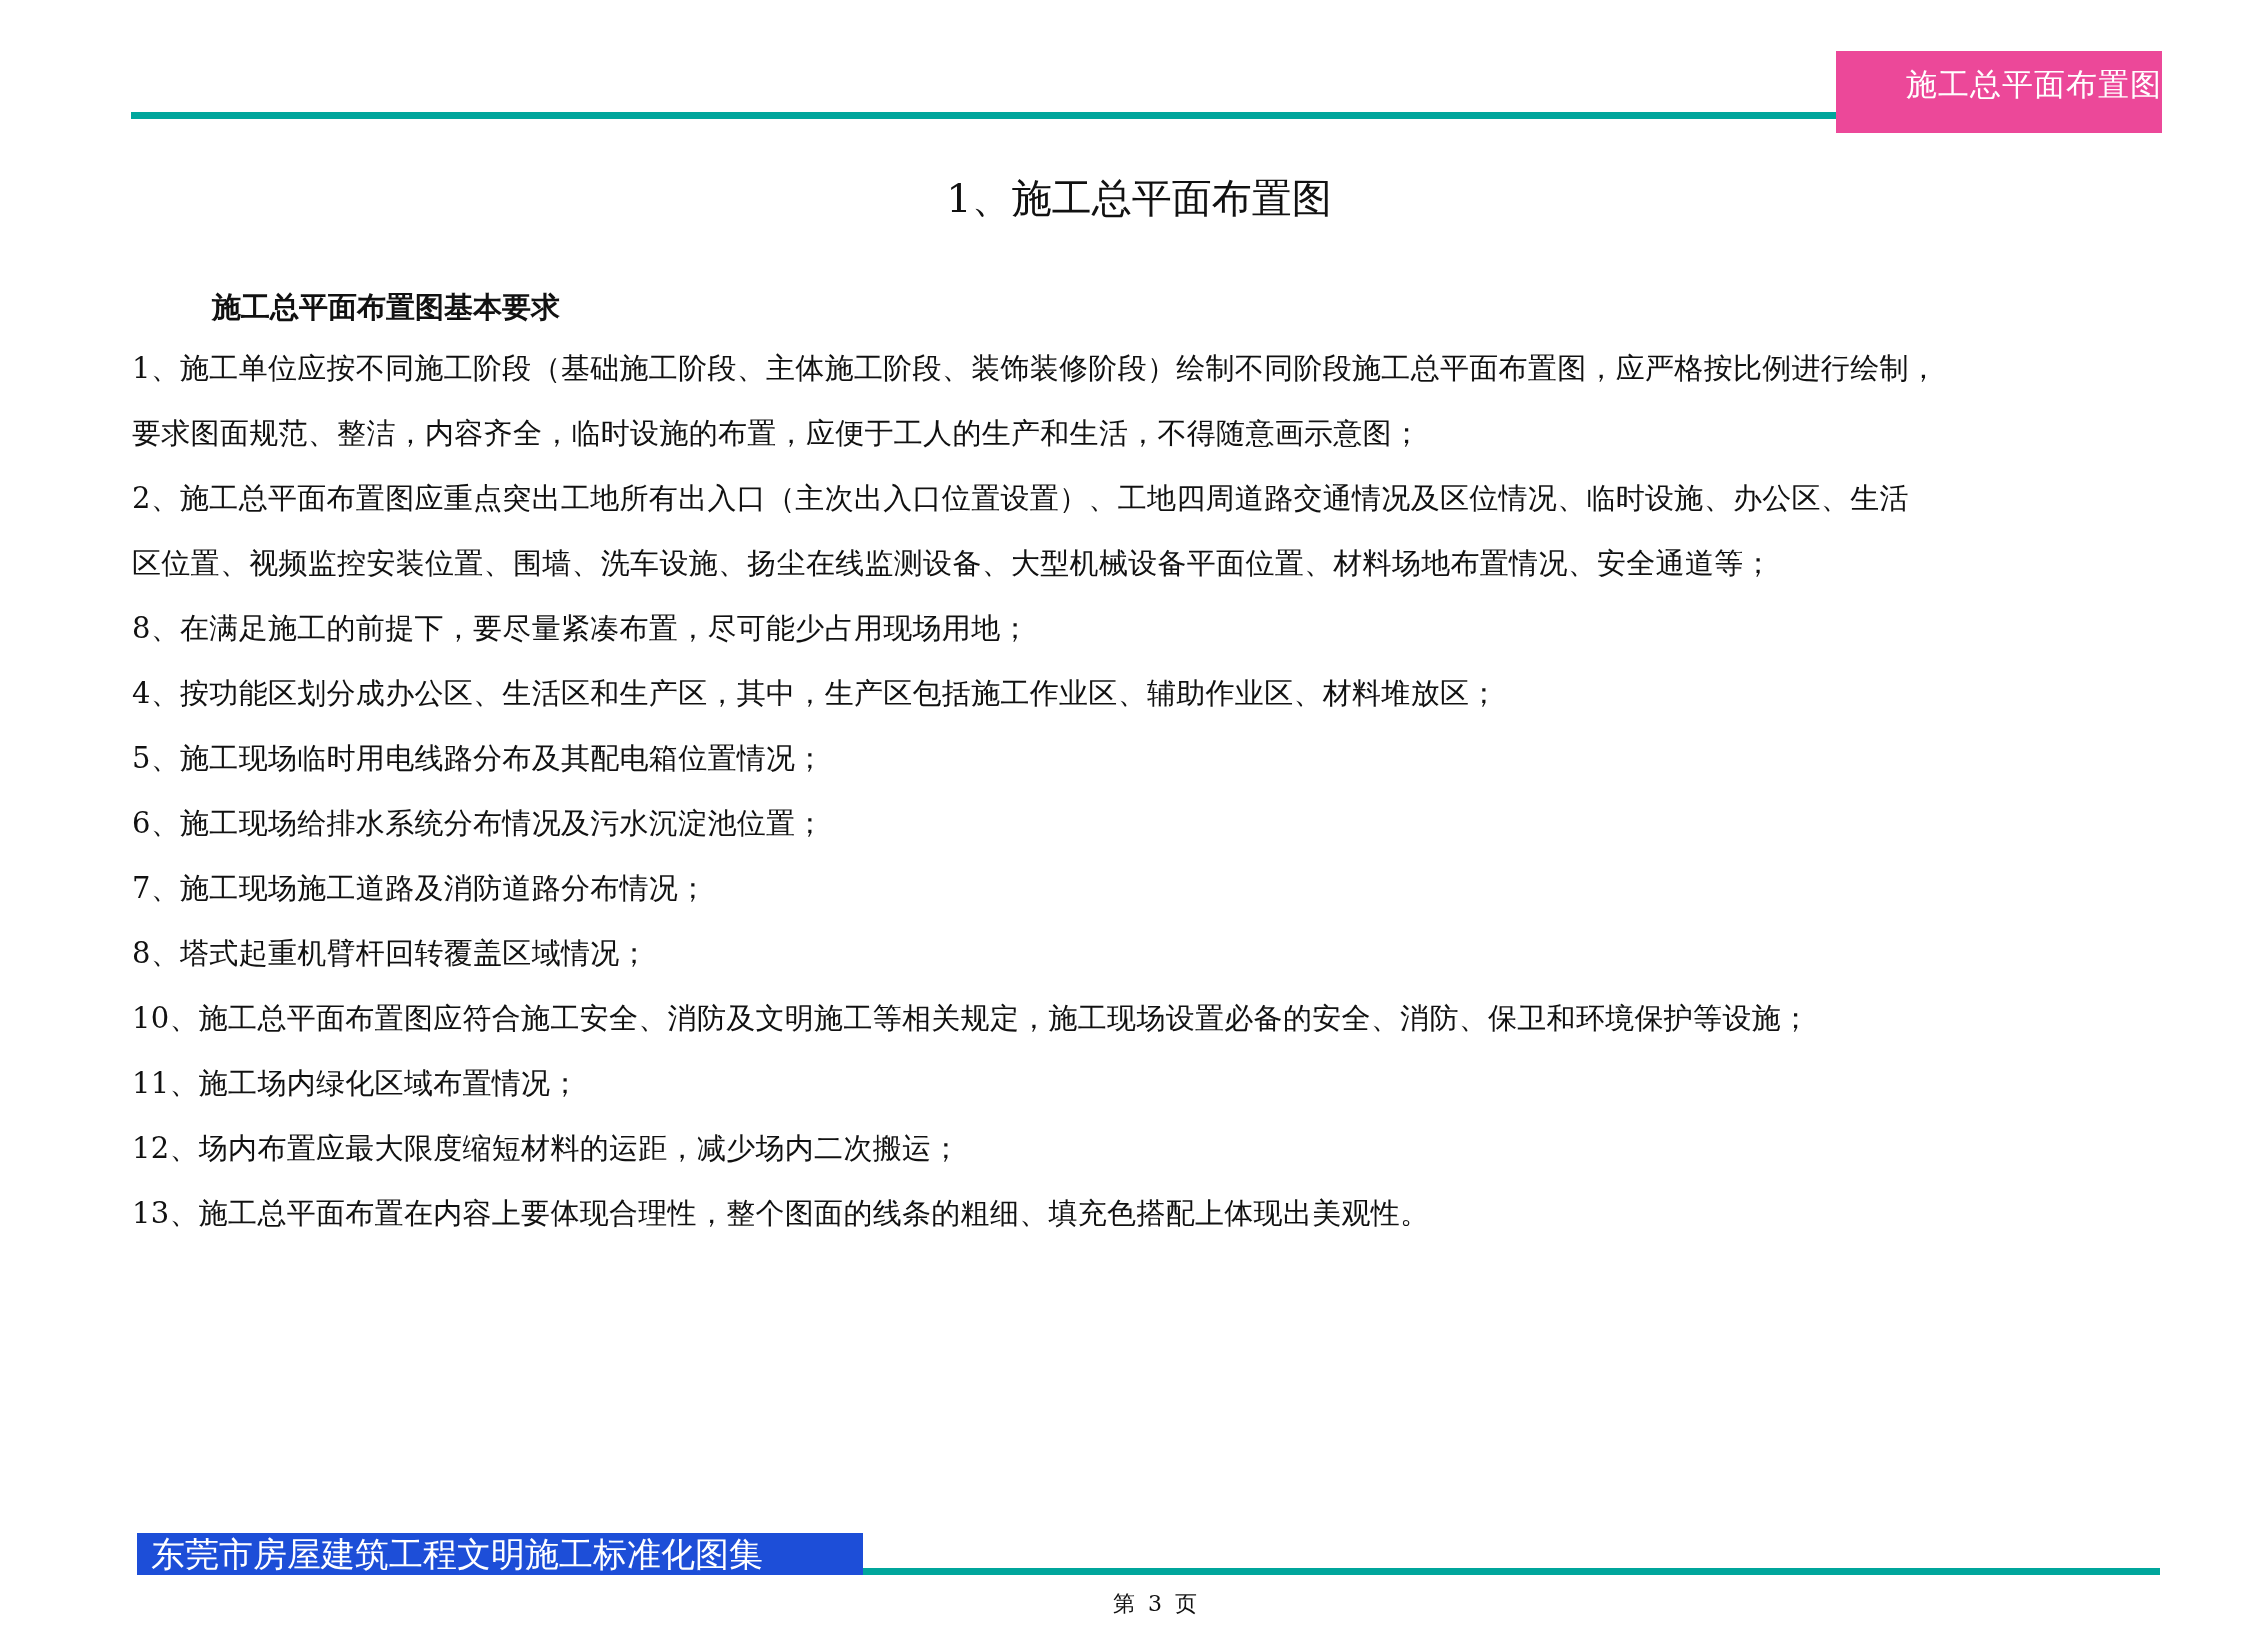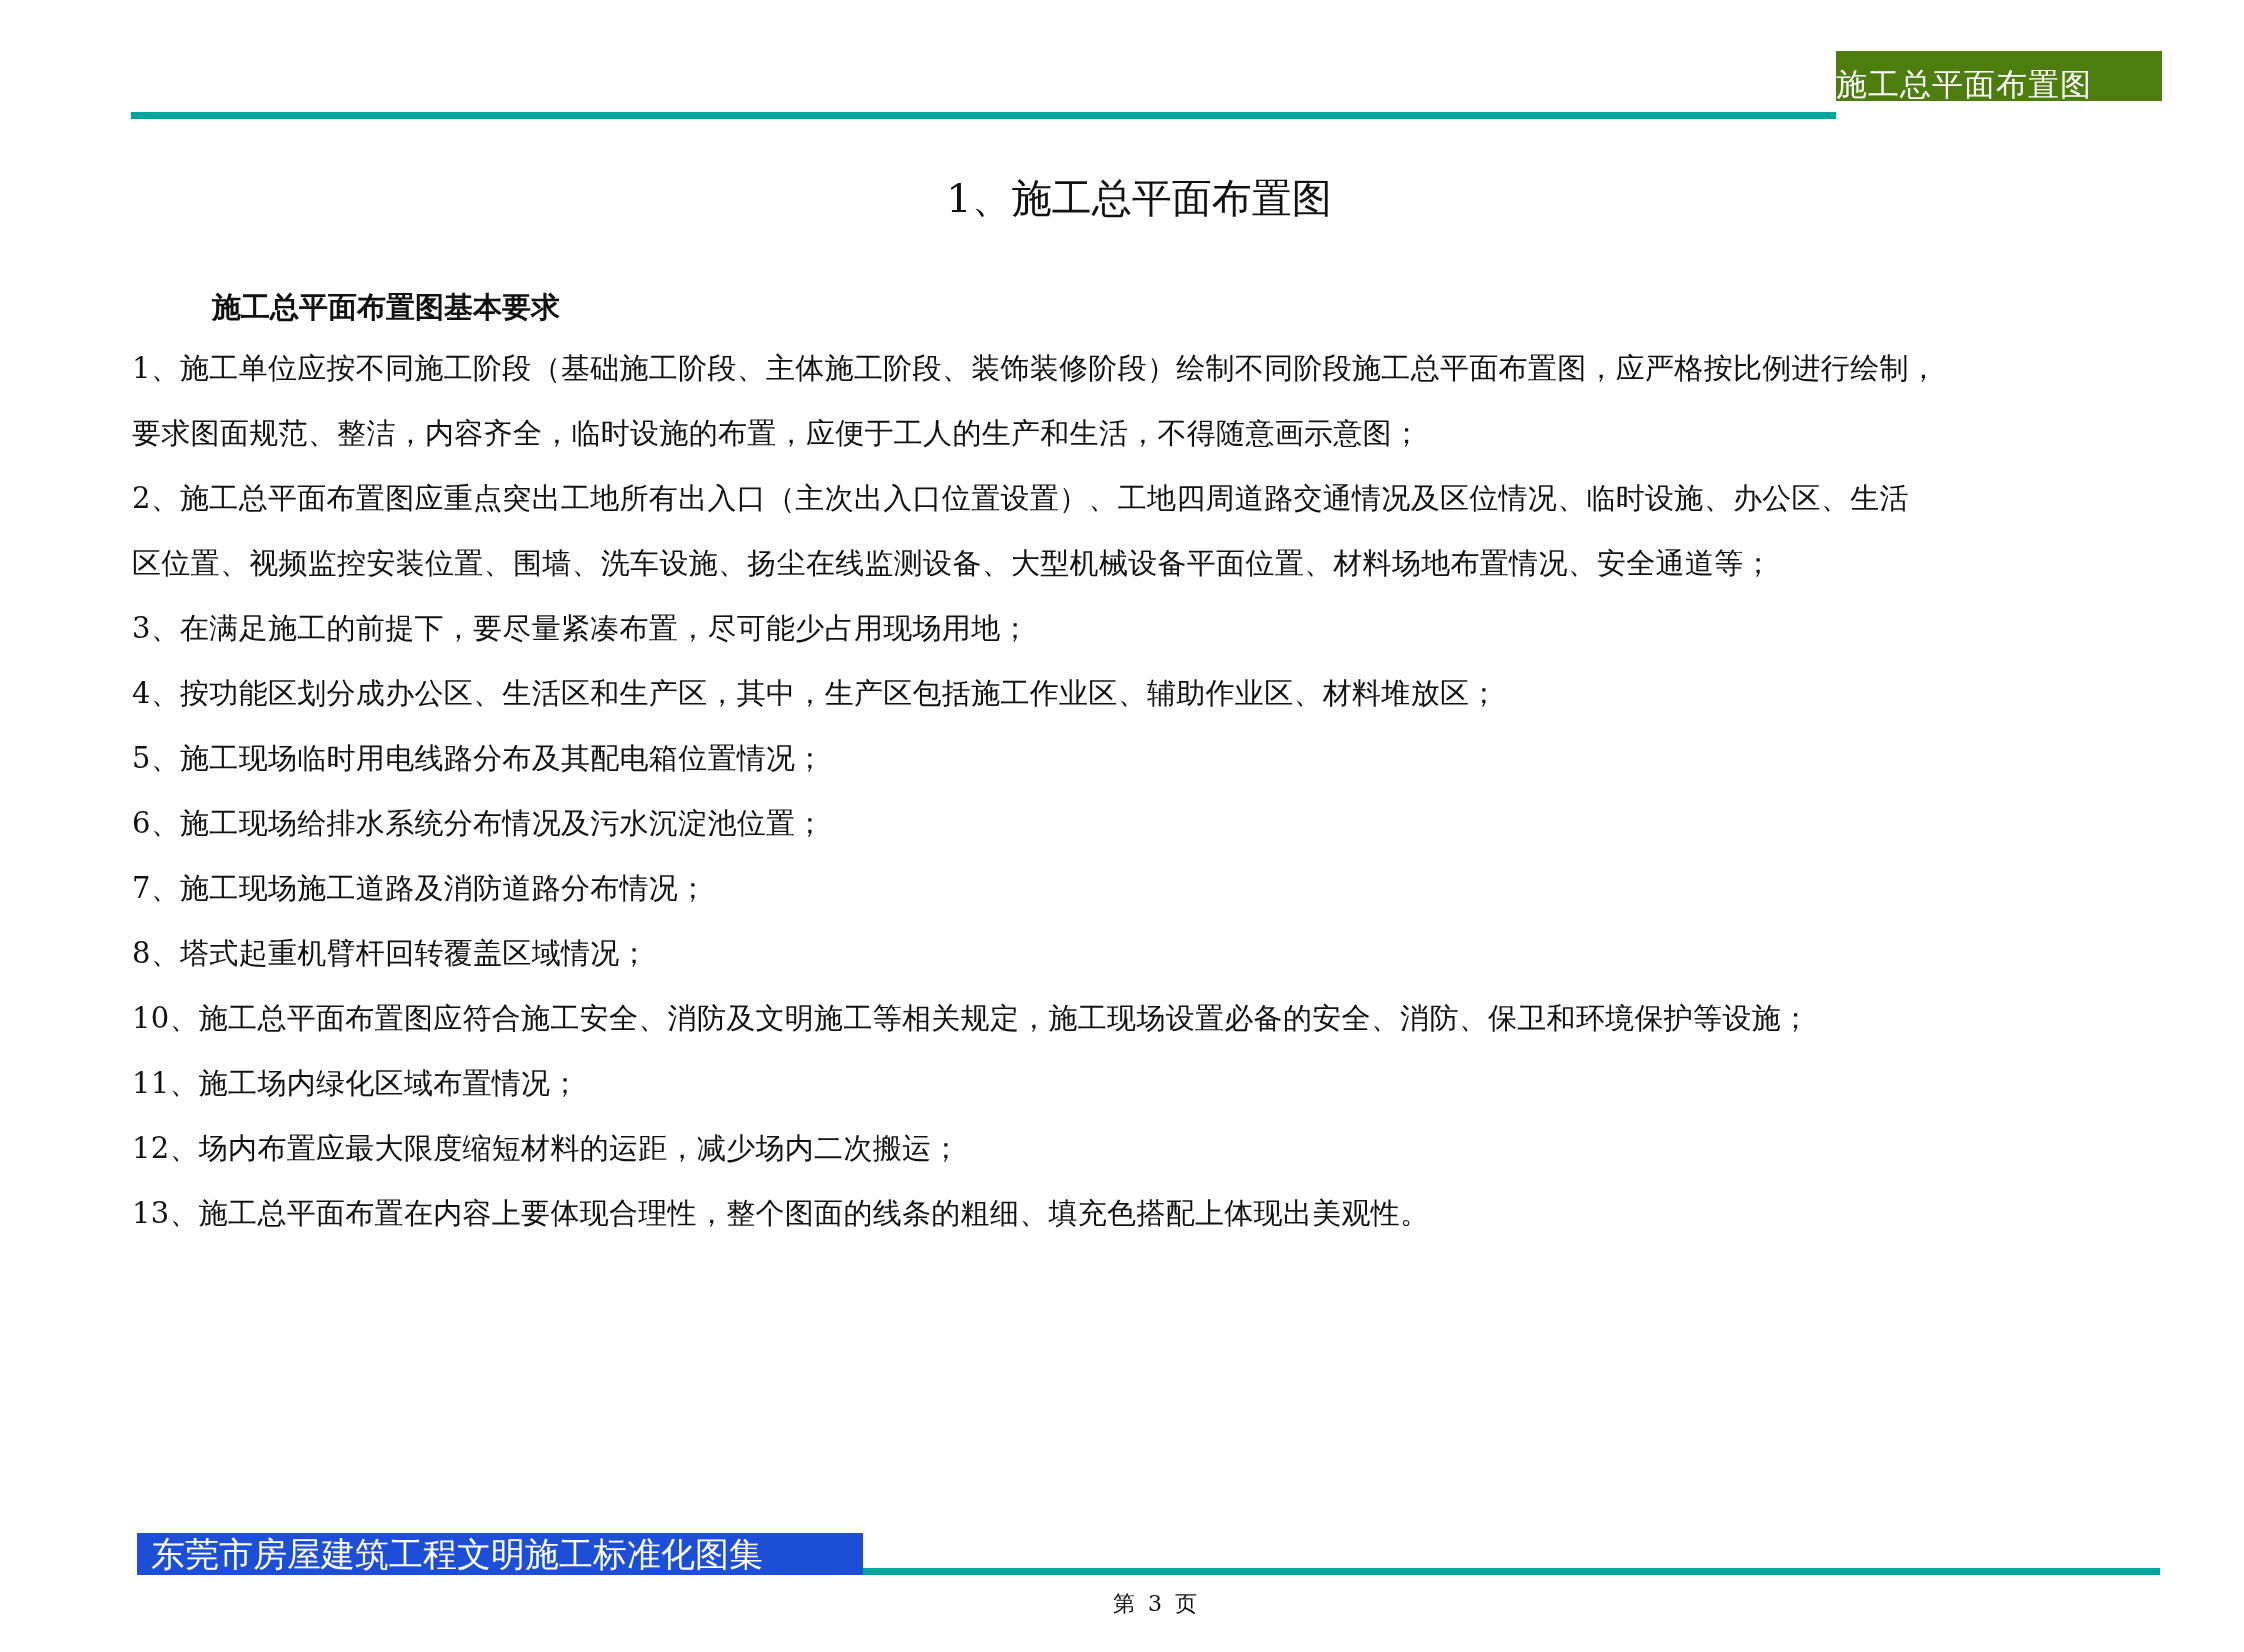--- a/index.html
+++ b/index.html
@@ -28,13 +28,13 @@
       left: 1836px;
       top: 51px;
       width: 326px;
-      height: 50px;
-      background: #4d7c0f;
+      height: 82px;
+      background: #ec4899;
       color: #ffffff;
       font-family: "DejaVu Sans", "Liberation Sans", sans-serif;
       font-size: 31px;
       line-height: 67px;
-      text-align: left;
+      text-align: right;
       letter-spacing: 1px;
     }
     .page-title {

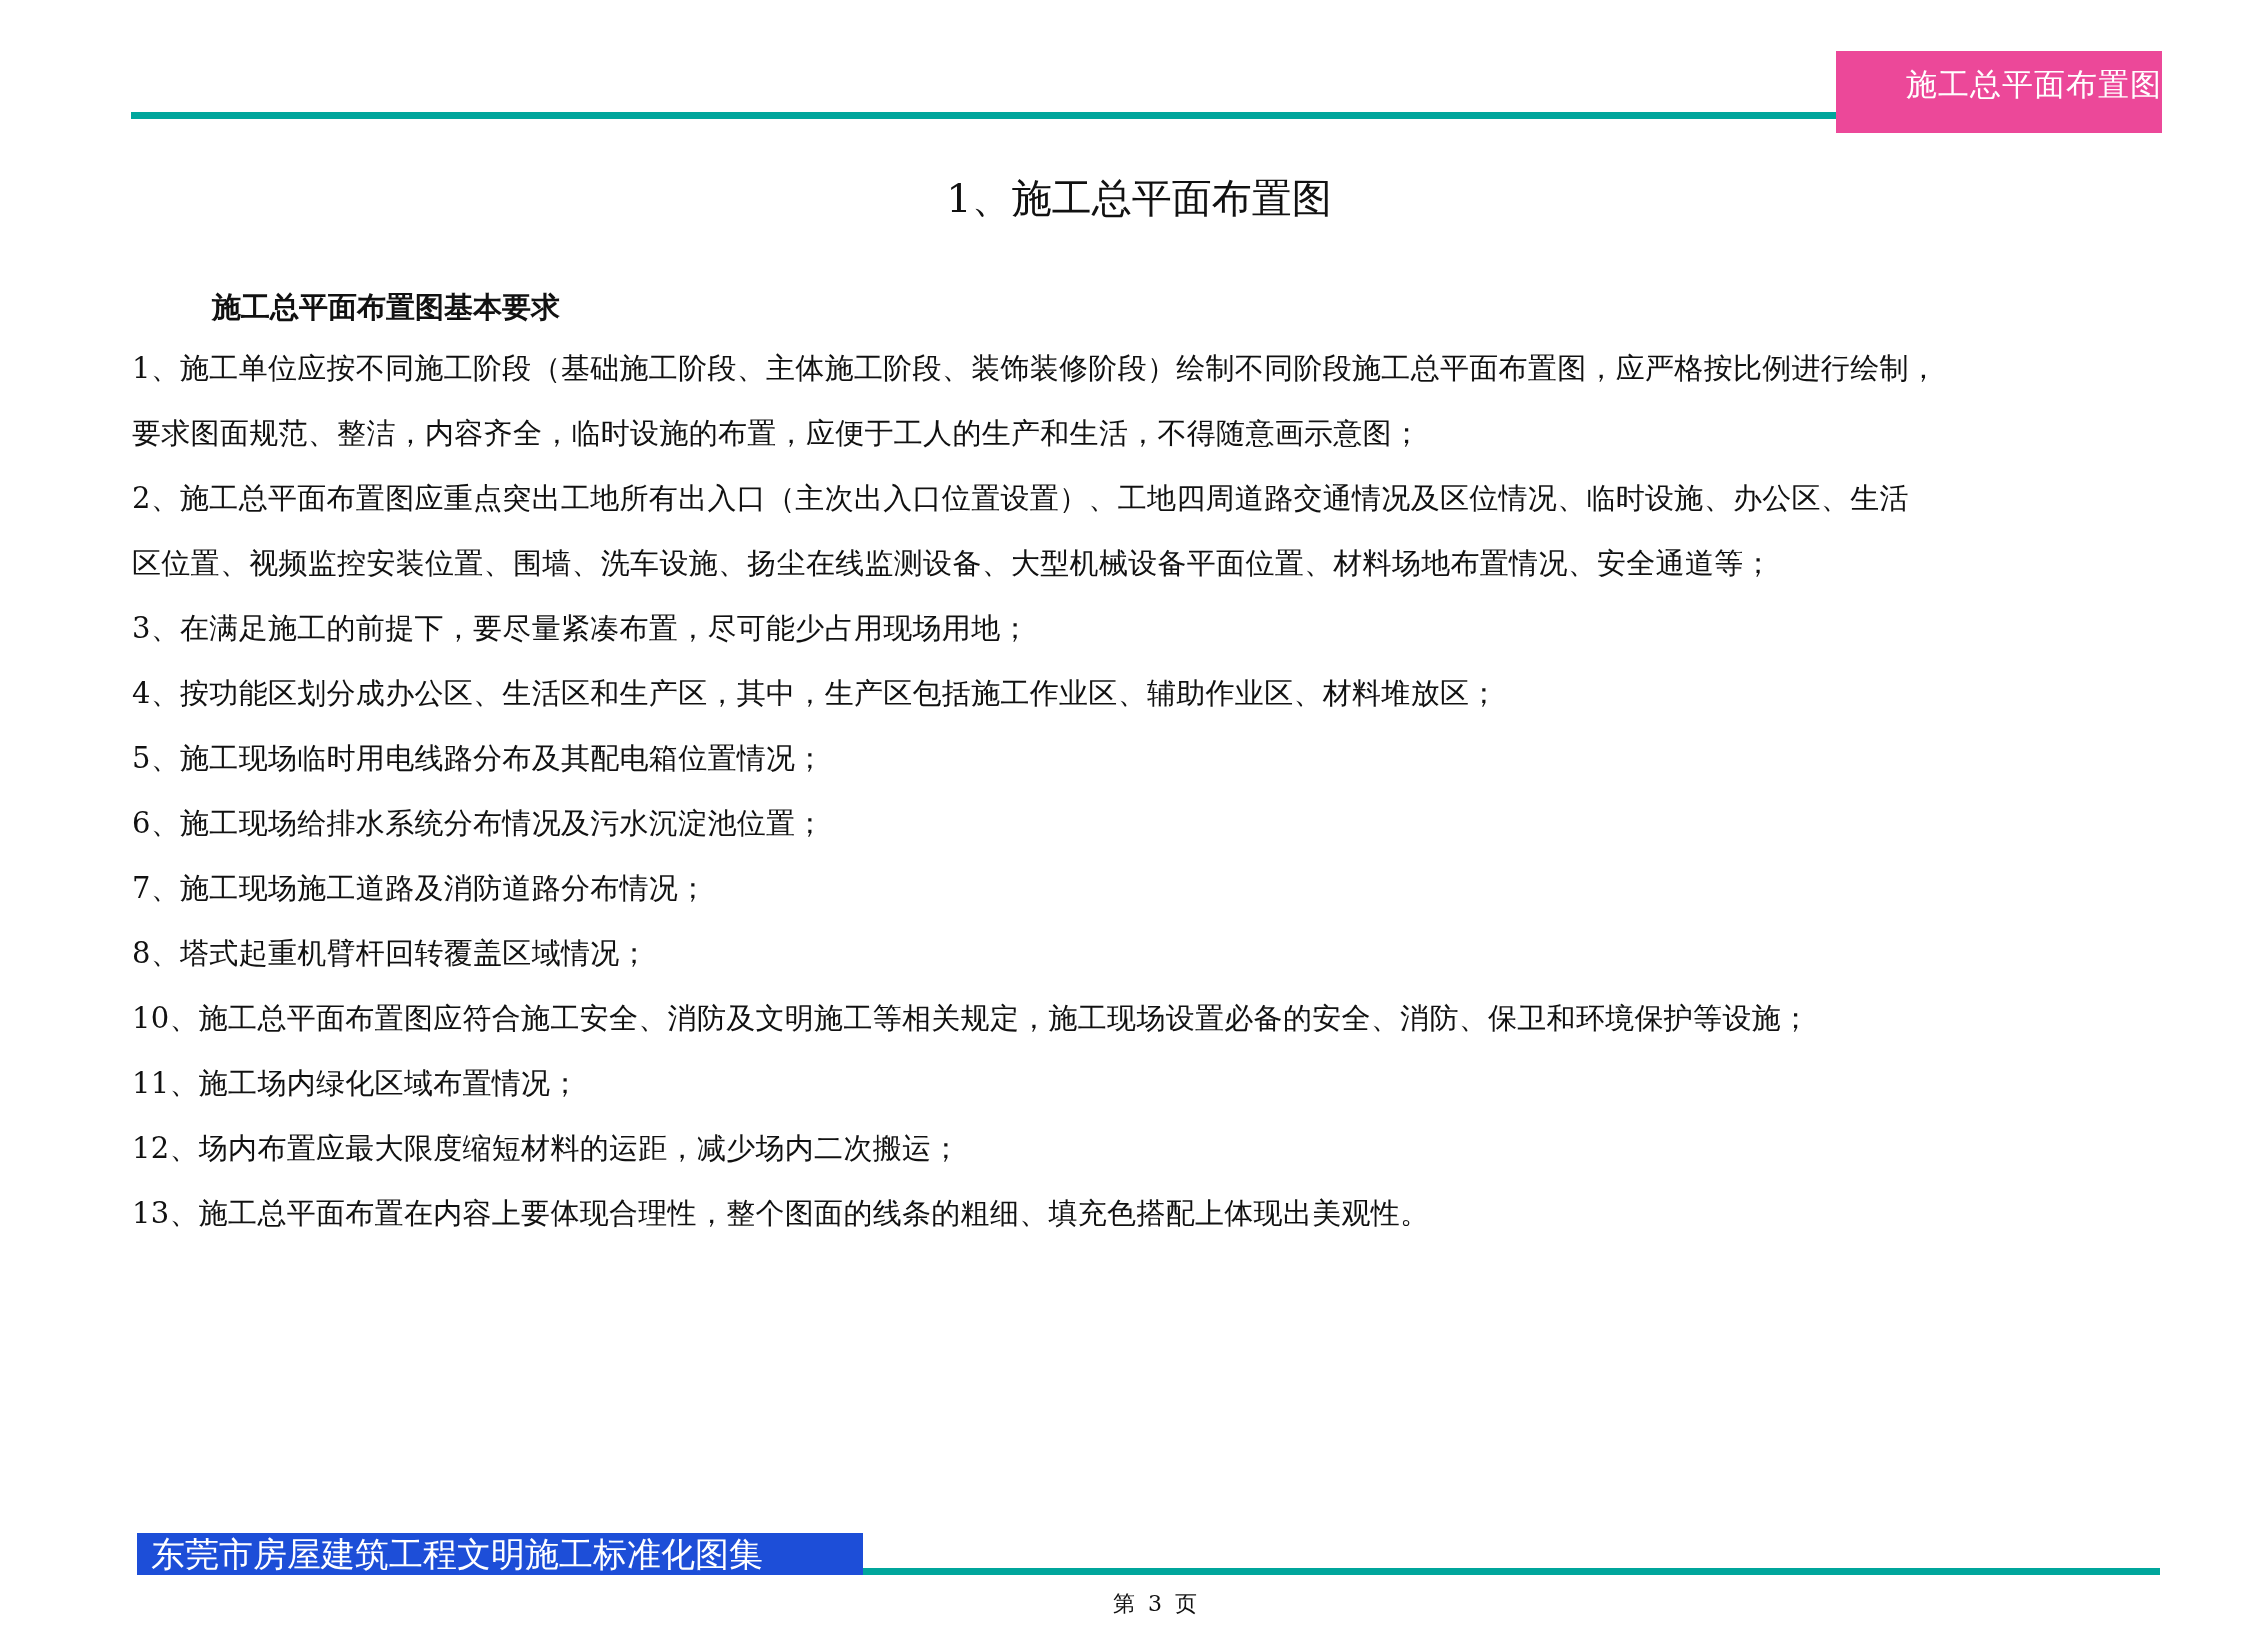--- a/index.html
+++ b/index.html
@@ -125,7 +125,7 @@
   <li class="req-line">要求图面规范、整洁，内容齐全，临时设施的布置，应便于工人的生产和生活，不得随意画示意图；</li>
   <li class="req-line">2、施工总平面布置图应重点突出工地所有出入口（主次出入口位置设置）、工地四周道路交通情况及区位情况、临时设施、办公区、生活</li>
   <li class="req-line">区位置、视频监控安装位置、围墙、洗车设施、扬尘在线监测设备、大型机械设备平面位置、材料场地布置情况、安全通道等；</li>
-  <li class="req-line">3、在满足施工的前提下，要尽量紧凑布置，尽可能少占用现场用地；</li>
+  <li class="req-line">8、在满足施工的前提下，要尽量紧凑布置，尽可能少占用现场用地；</li>
   <li class="req-line">4、按功能区划分成办公区、生活区和生产区，其中，生产区包括施工作业区、辅助作业区、材料堆放区；</li>
   <li class="req-line">5、施工现场临时用电线路分布及其配电箱位置情况；</li>
   <li class="req-line">6、施工现场给排水系统分布情况及污水沉淀池位置；</li>

